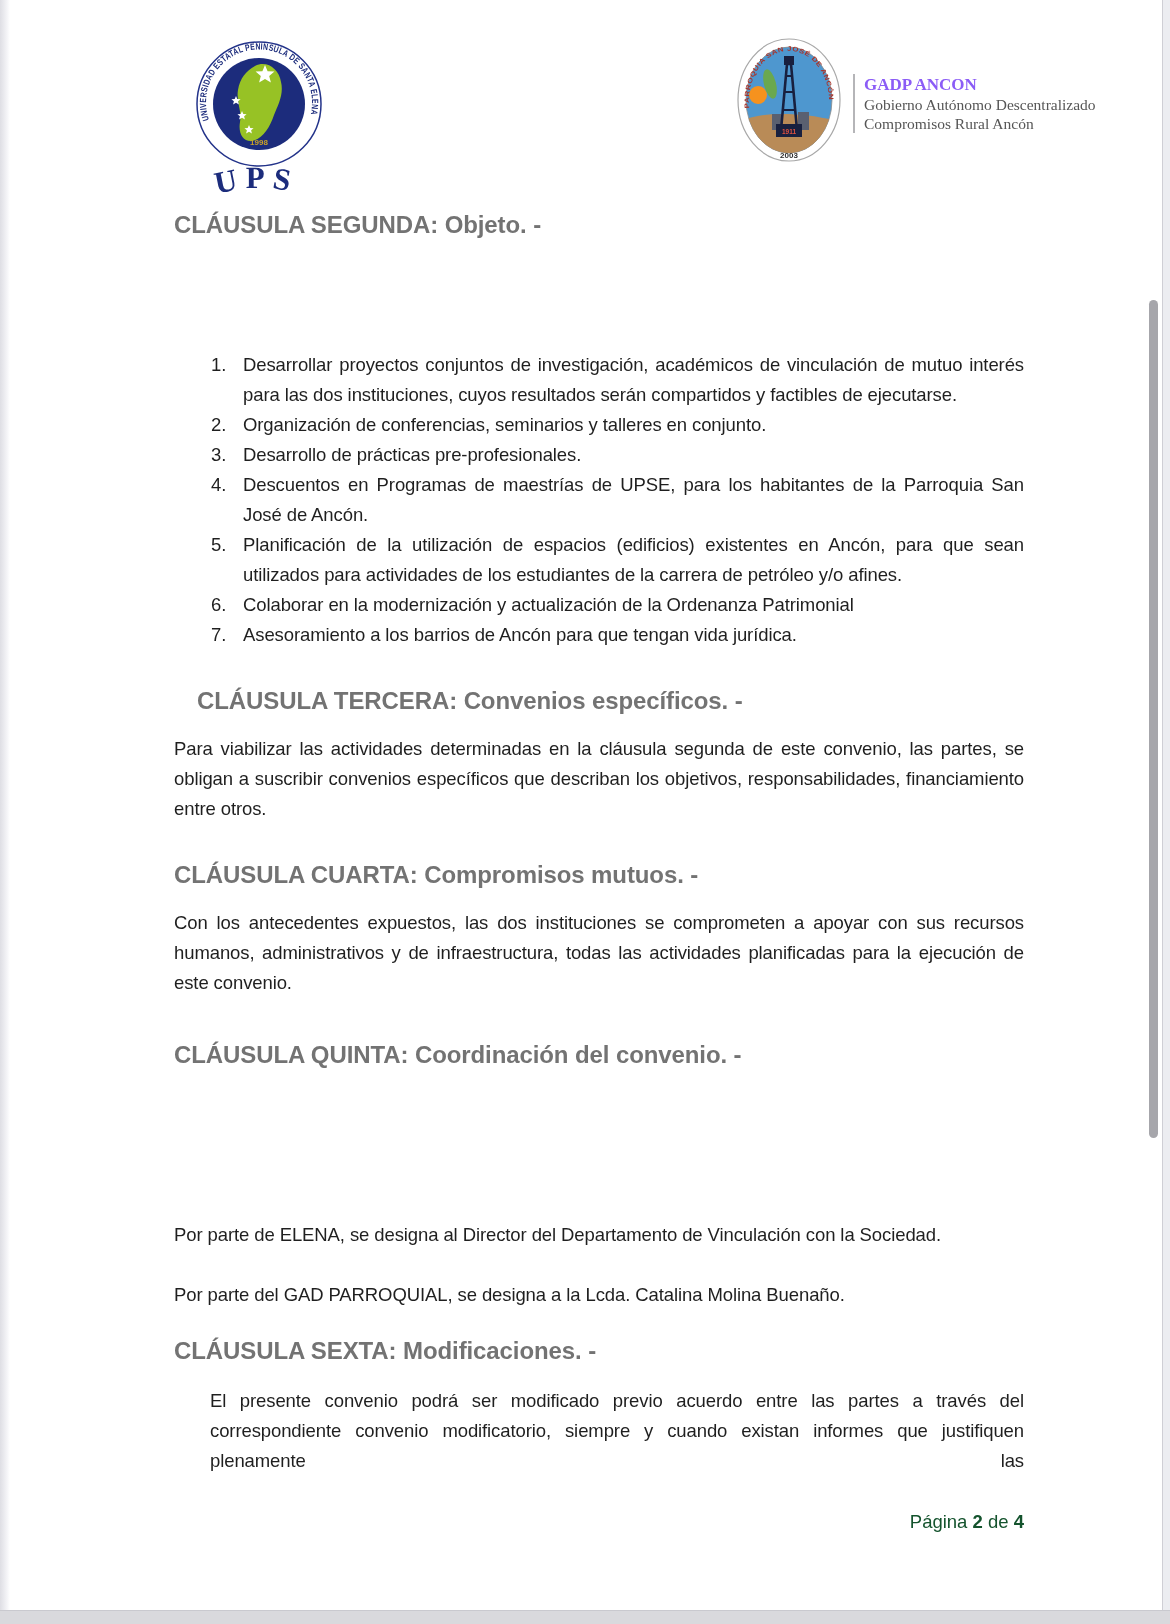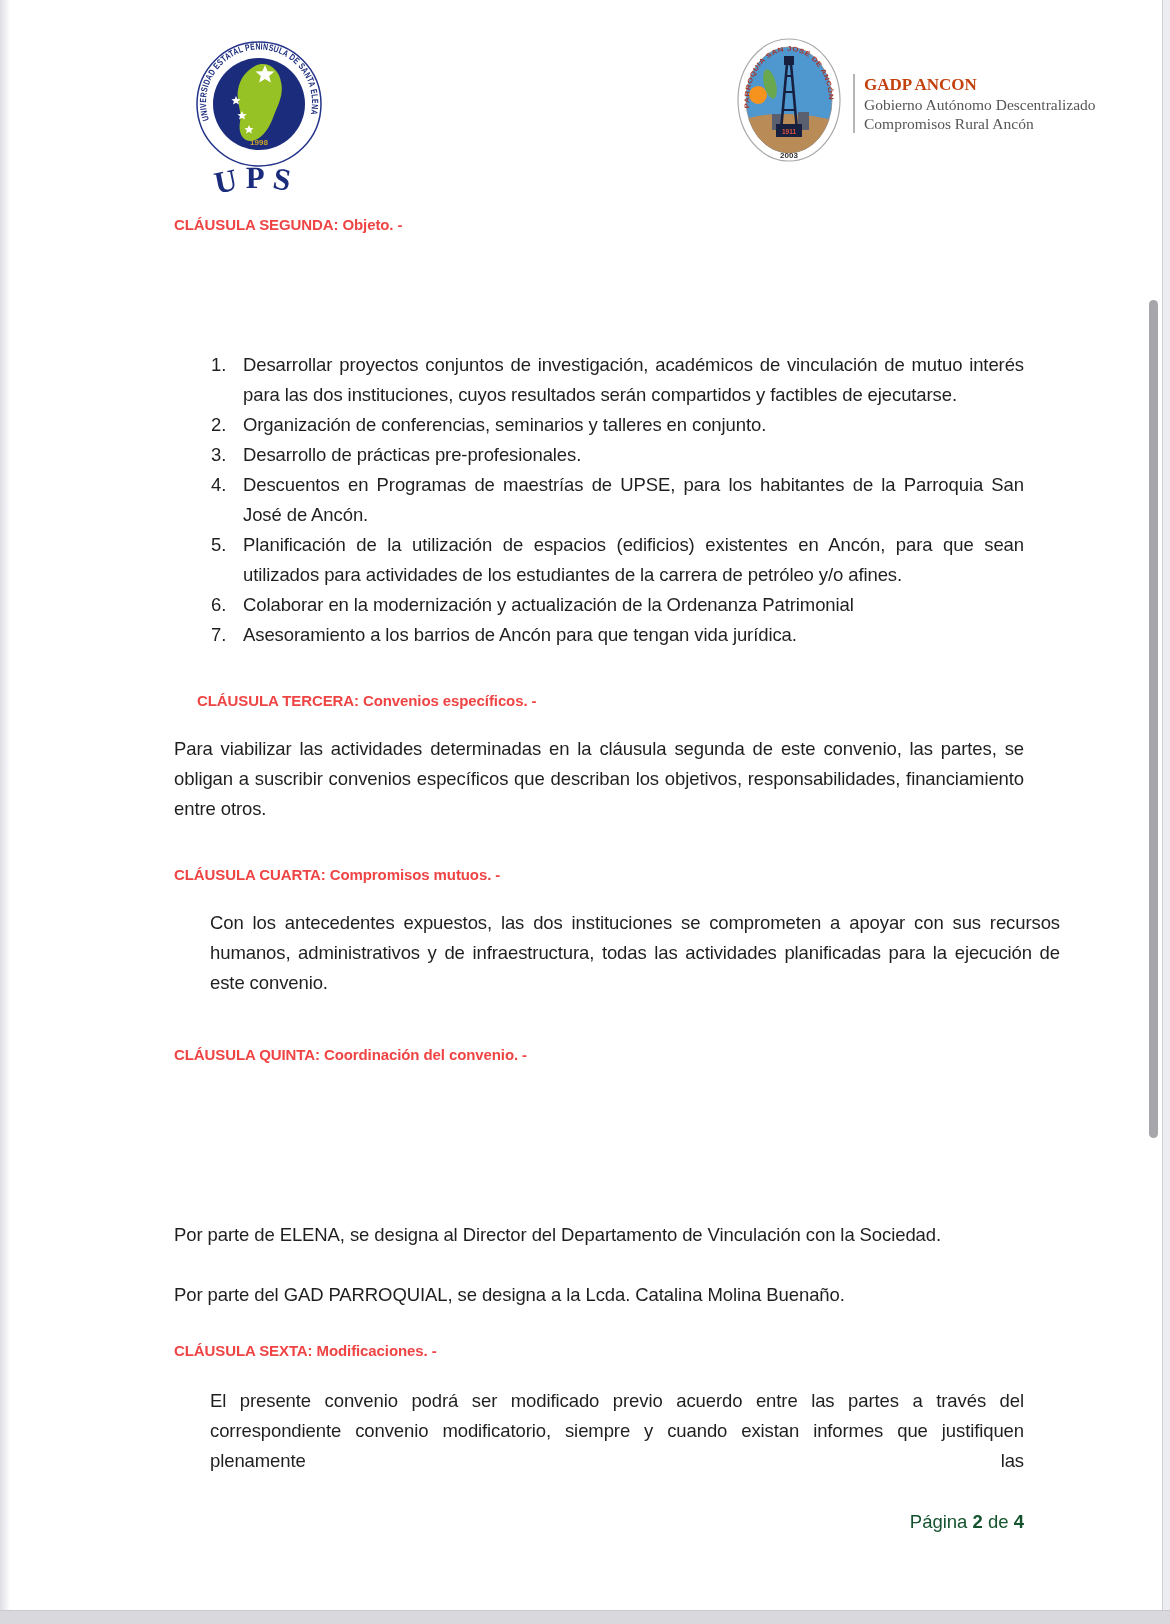--- a/index.html
+++ b/index.html
@@ -51,7 +51,7 @@
     font-family:"Liberation Serif","DejaVu Serif",serif;
     color:#565656;font-size:15.5px;line-height:19px;
   }
-  .gadp-text .gadp-title{font-weight:700;color:#c2410c;font-size:17px;line-height:21px;}
+  .gadp-text .gadp-title{font-weight:700;color:#8b5cf6;font-size:17px;line-height:21px;}
 </style>
 </head>
 <body>

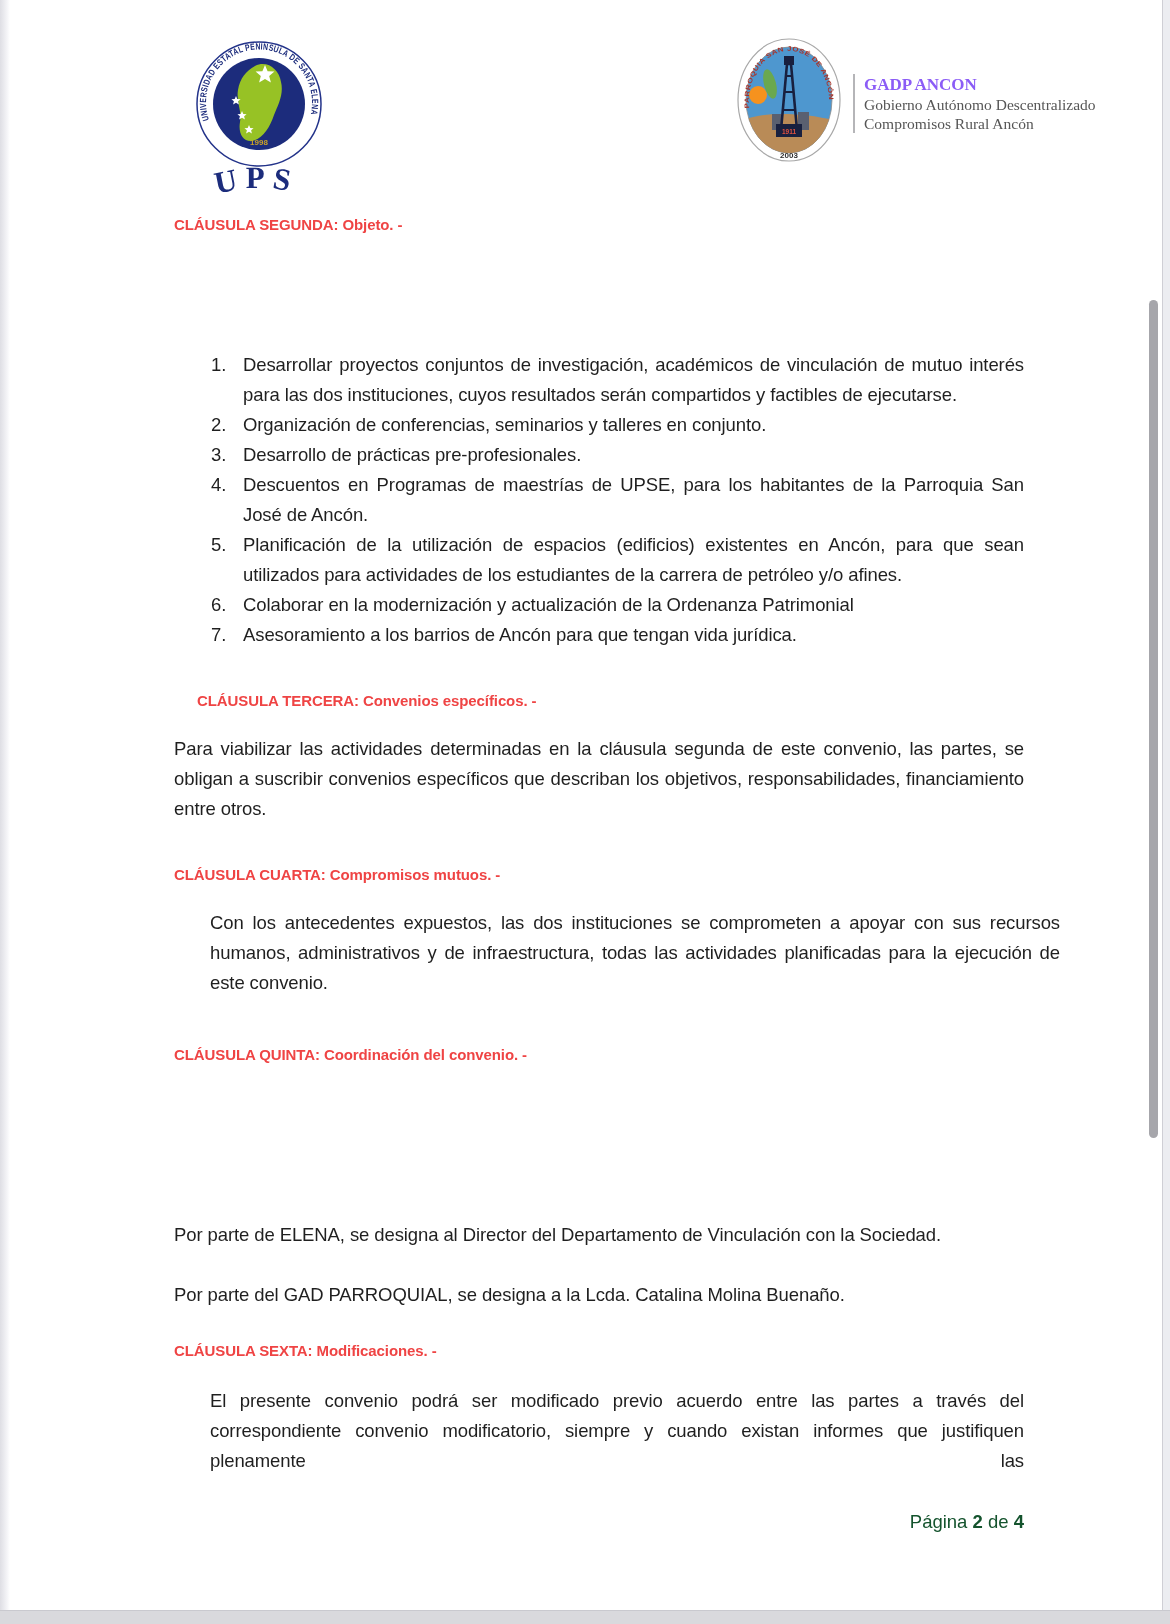--- a/index.html
+++ b/index.html
@@ -31,7 +31,7 @@
   }
   
   .content-block{position:absolute;left:164px;width:850px;line-height:30px;font-size:18.5px;letter-spacing:-0.1px;}
-  h2.clause{margin:0;font-size:15px;font-weight:700;color:#ef4444;letter-spacing:-0.1px;}
+  h2.clause{margin:0;font-size:24px;font-weight:700;color:#737373;letter-spacing:-0.1px;}
   p.body{margin:0;text-align:justify;}
   p.body.stretch-last{text-align-last:justify;margin-left:36px;}
   .olist{display:block;}

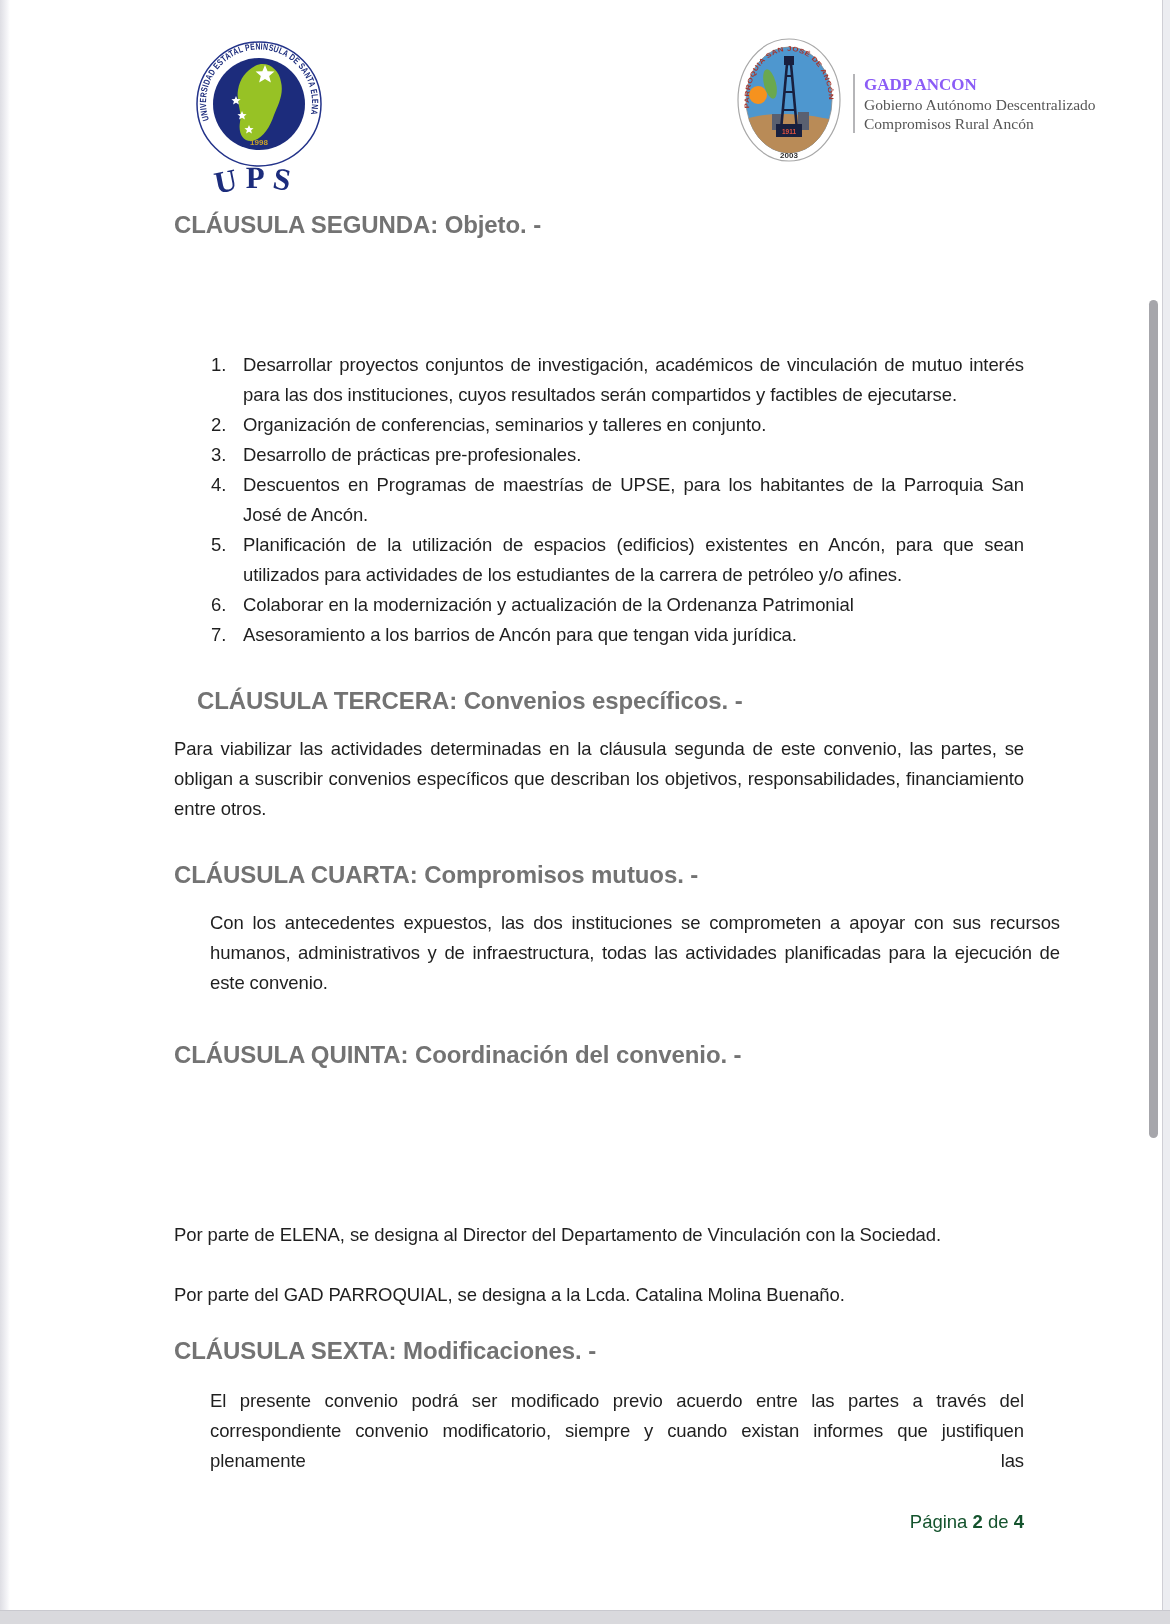--- a/index.html
+++ b/index.html
@@ -163,7 +163,7 @@
     <div class="content-block" style="top:860px;">
       <h2 class="clause">CLÁUSULA CUARTA: Compromisos mutuos. -</h2>
     </div>
-    <div class="content-block" style="top:908px;margin-left:36px;">
+    <div class="content-block" style="top:908px;">
       <p class="body">Con los antecedentes expuestos, las dos instituciones se comprometen a apoyar con sus recursos humanos, administrativos y de infraestructura, todas las actividades planificadas para la ejecución de este convenio.</p>
     </div>
 

